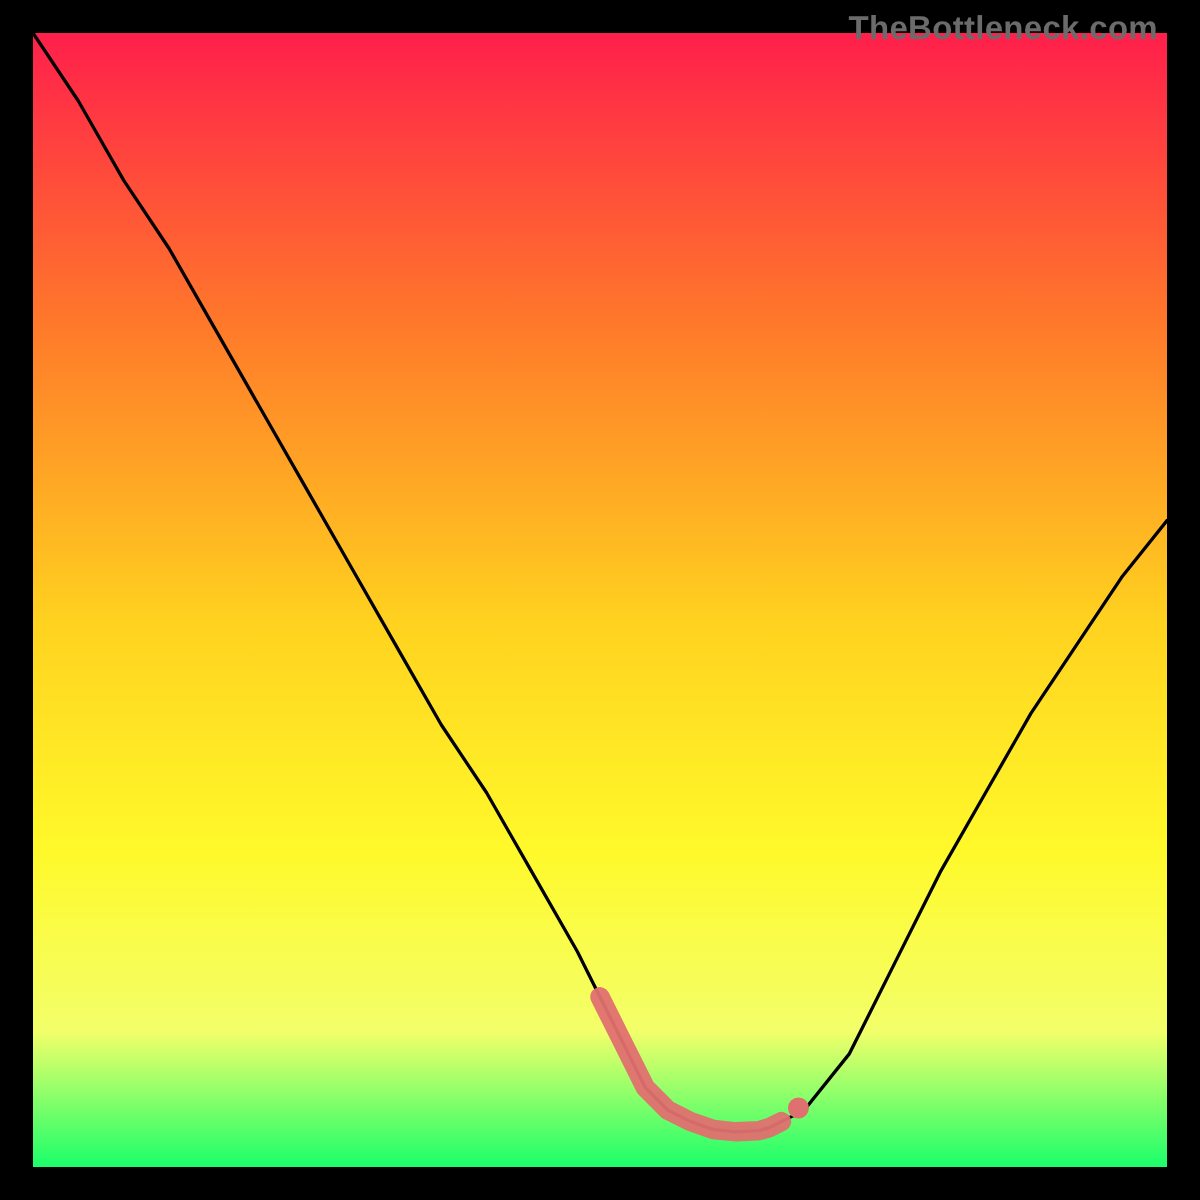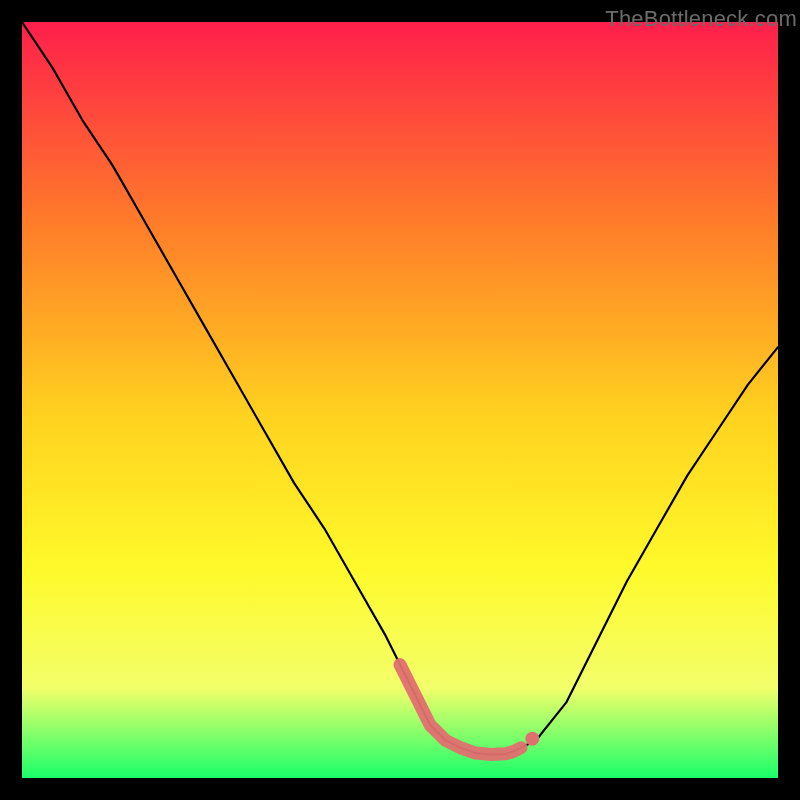--- a/index.html
+++ b/index.html
@@ -20,10 +20,10 @@
   .watermark {
     position: absolute;
     top: 6px;
-    right: 3px;
+    right: 28px;
     color: #6b6b6b;
     font-size: 22px;
-    font-weight: 400;
+    font-weight: 700;
     letter-spacing: 0.2px;
     z-index: 5;
     user-select: none;

